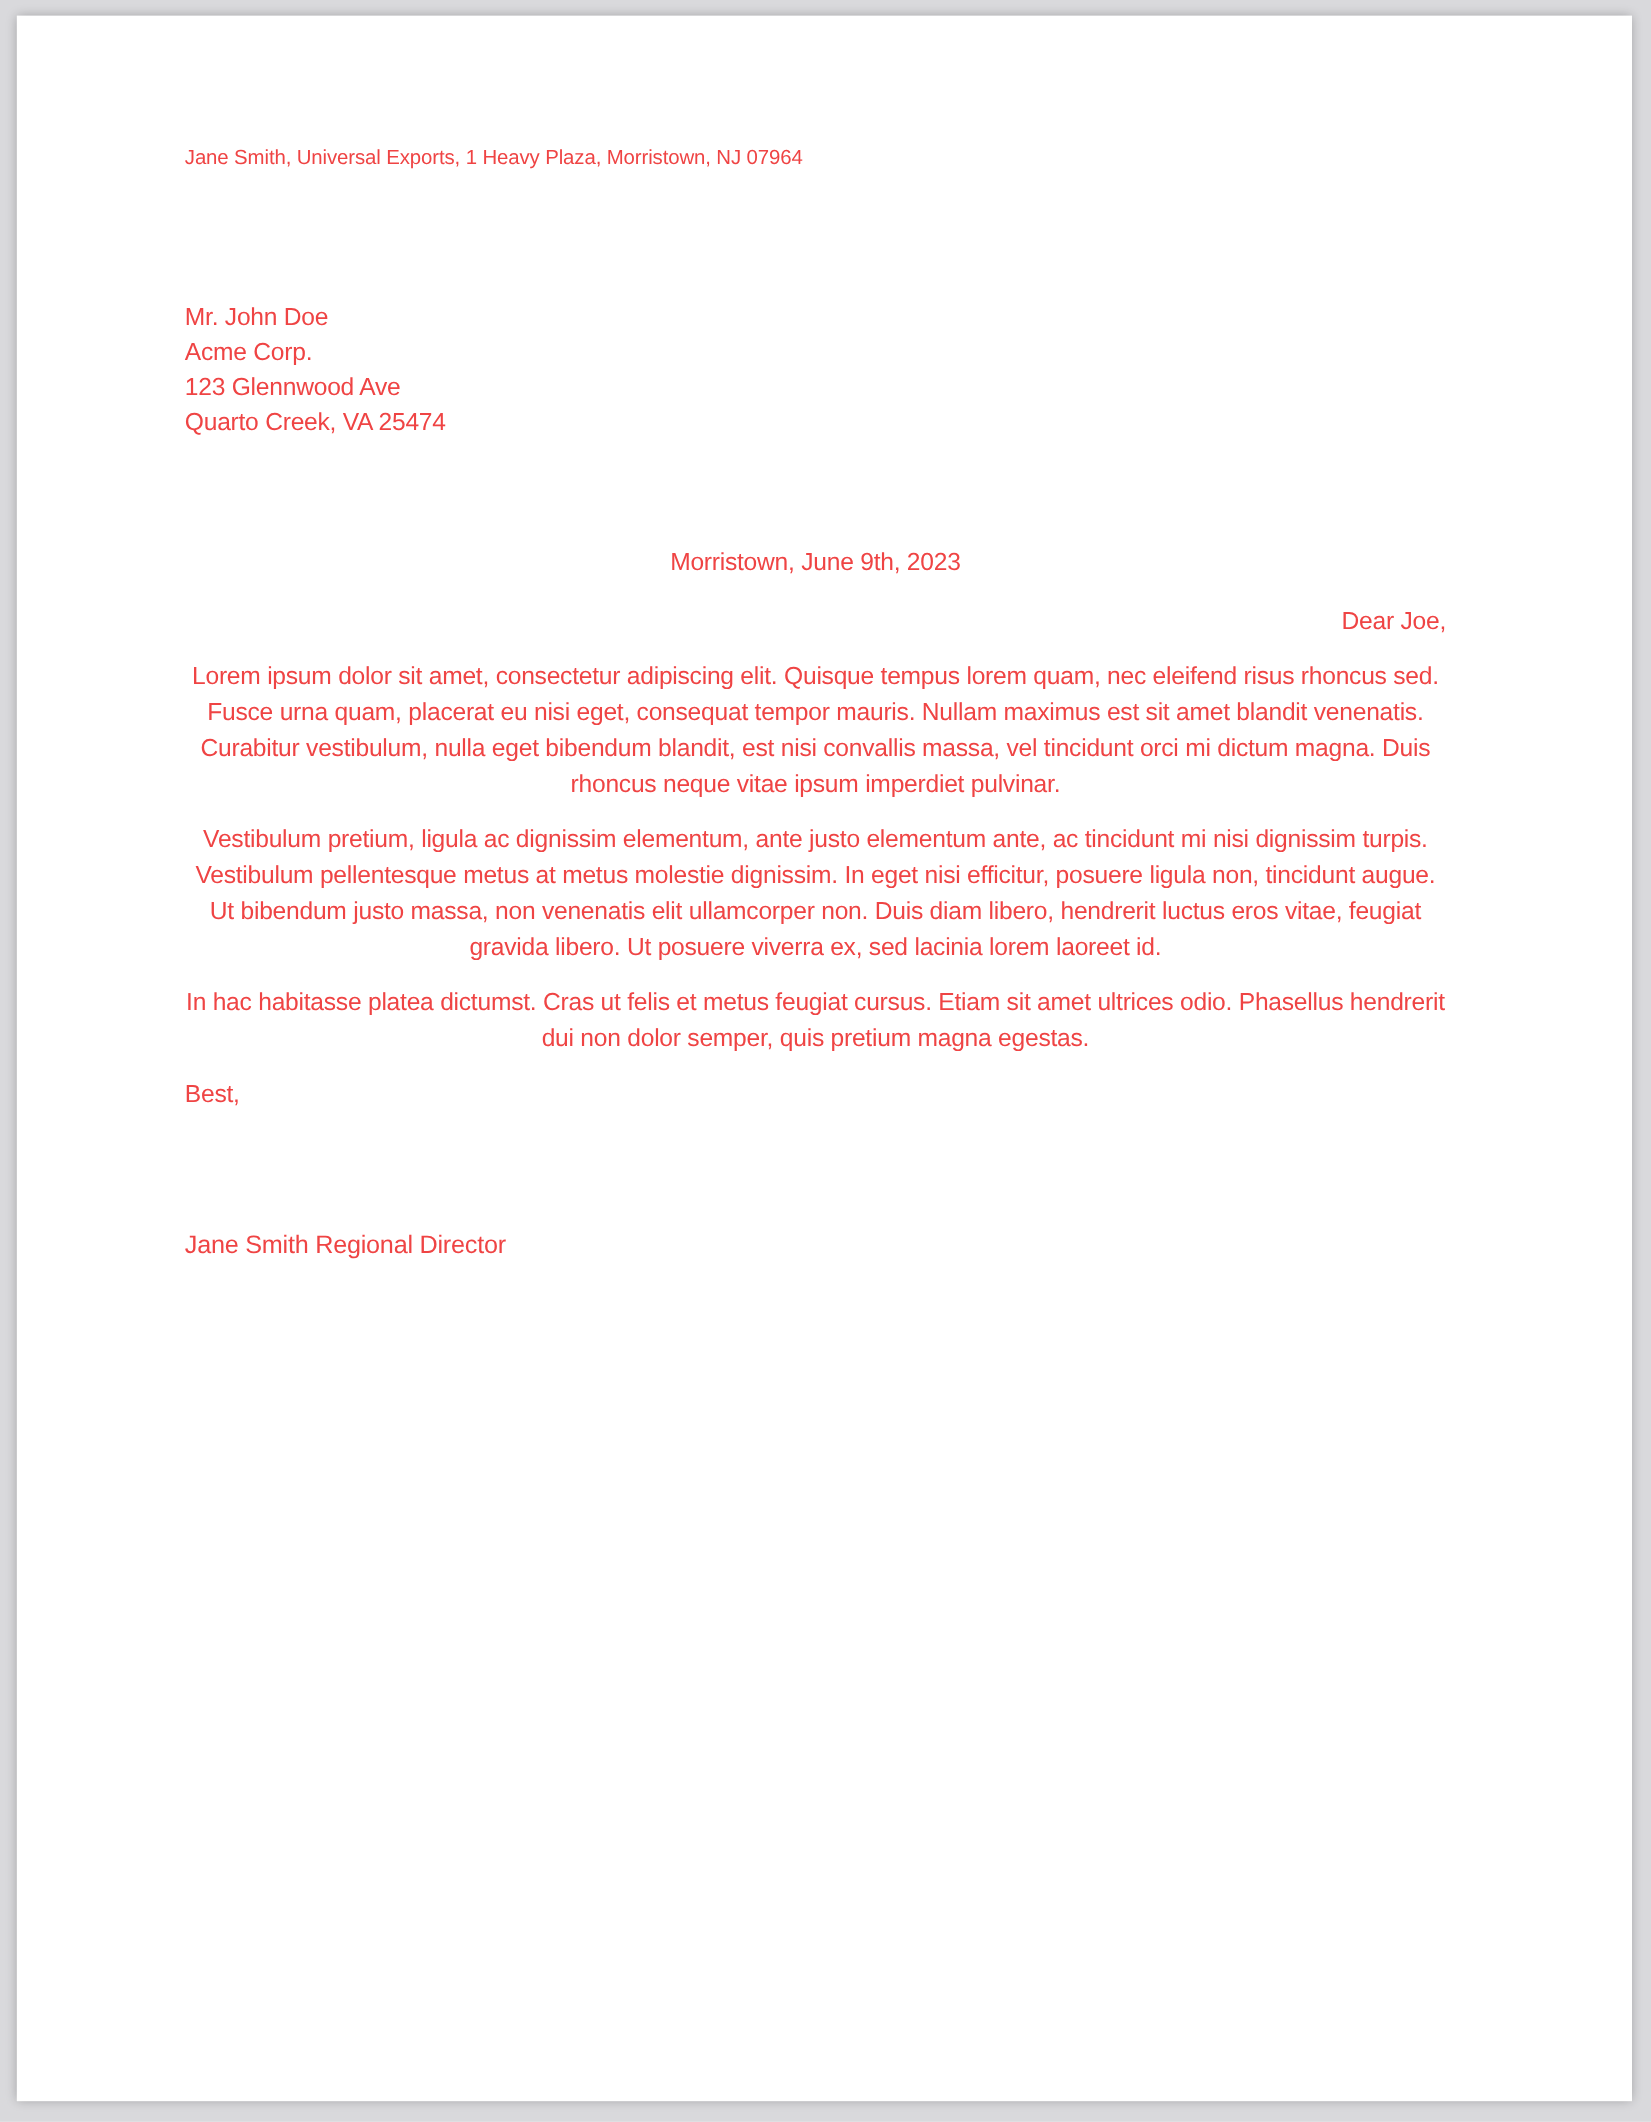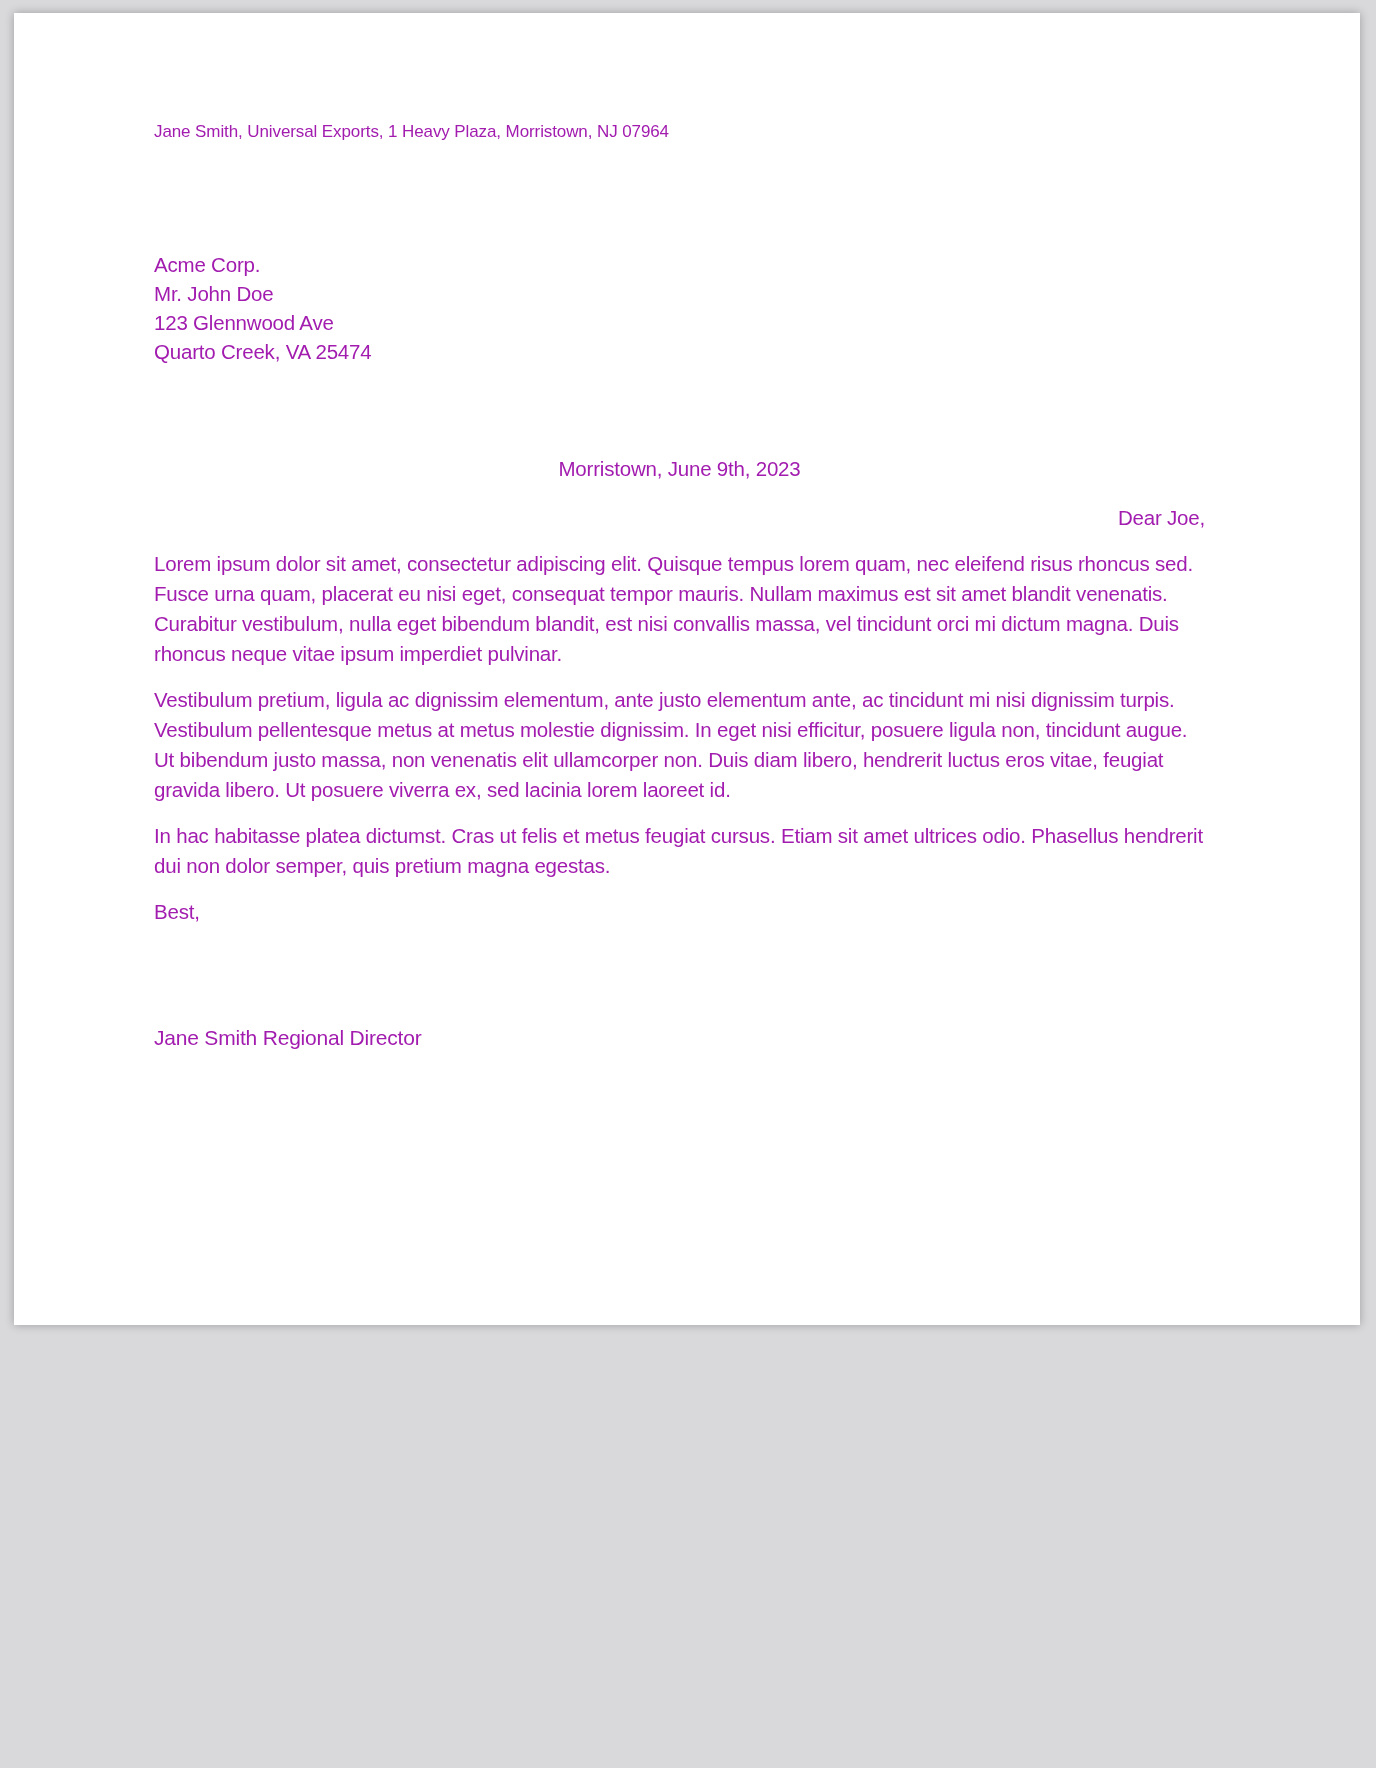--- a/index.html
+++ b/index.html
@@ -16,12 +16,12 @@
     left: 14px;
     top: 13px;
     width: 1346px;
-    height: 1312px;
+    height: 1738px;
     background: #ffffff;
     box-shadow: 0 0 9px rgba(0,0,0,0.28);
     box-sizing: border-box;
     padding: 107px 155px 0 140px;
-    color: #a21caf;
+    color: #ef4444;
   }
   .sender-line {
     font-size: 17px;

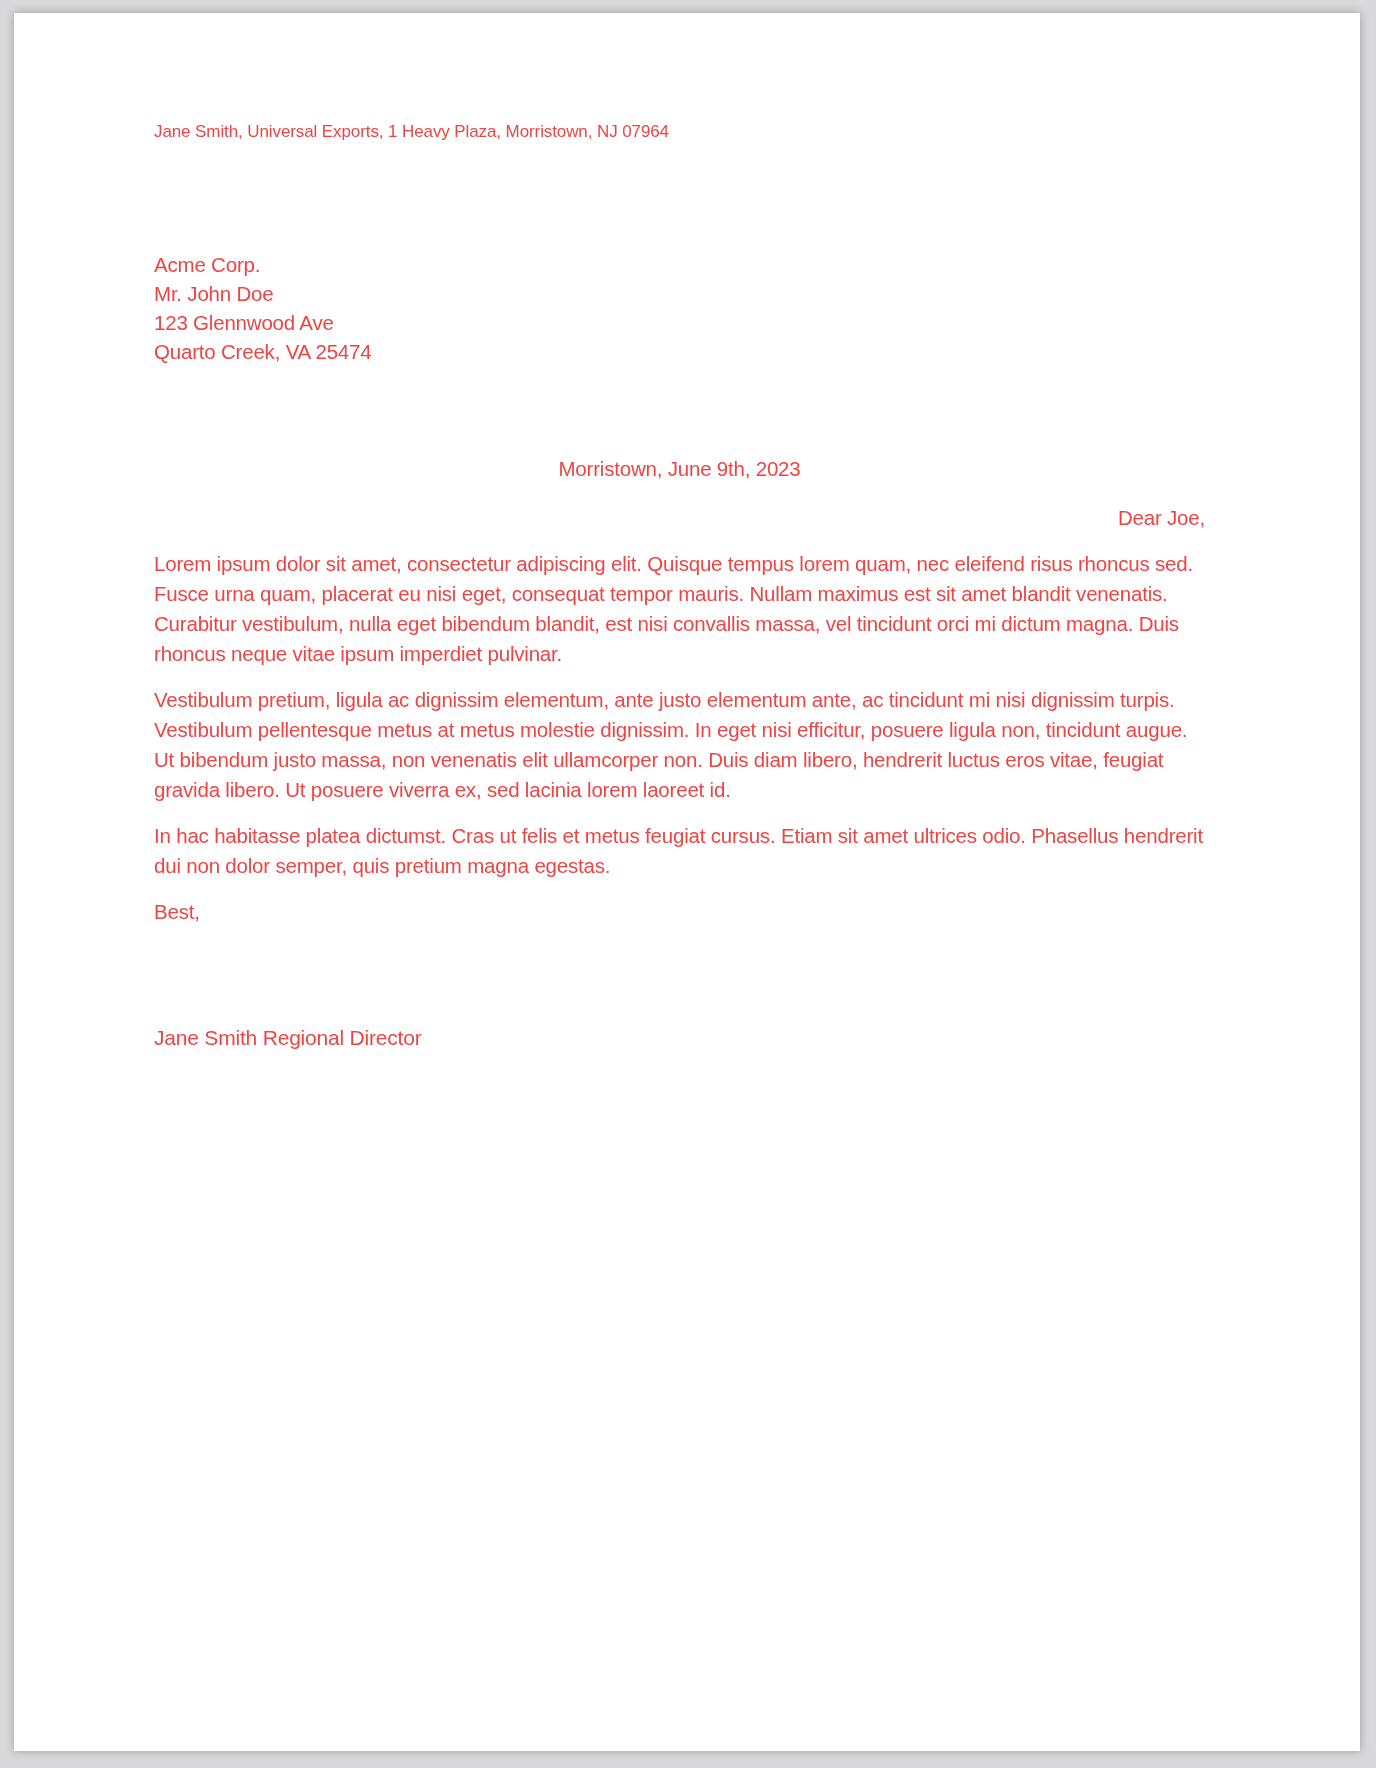--- a/index.html
+++ b/index.html
@@ -84,8 +84,8 @@
   <div class="sender-line">Jane Smith, Universal Exports, 1 Heavy Plaza, Morristown, NJ 07964</div>
 
   <div class="recipient-block">
+    <div>Mr. John Doe</div>
     <div>Acme Corp.</div>
-    <div>Mr. John Doe</div>
     <div>123 Glennwood Ave</div>
     <div>Quarto Creek, VA 25474</div>
   </div>

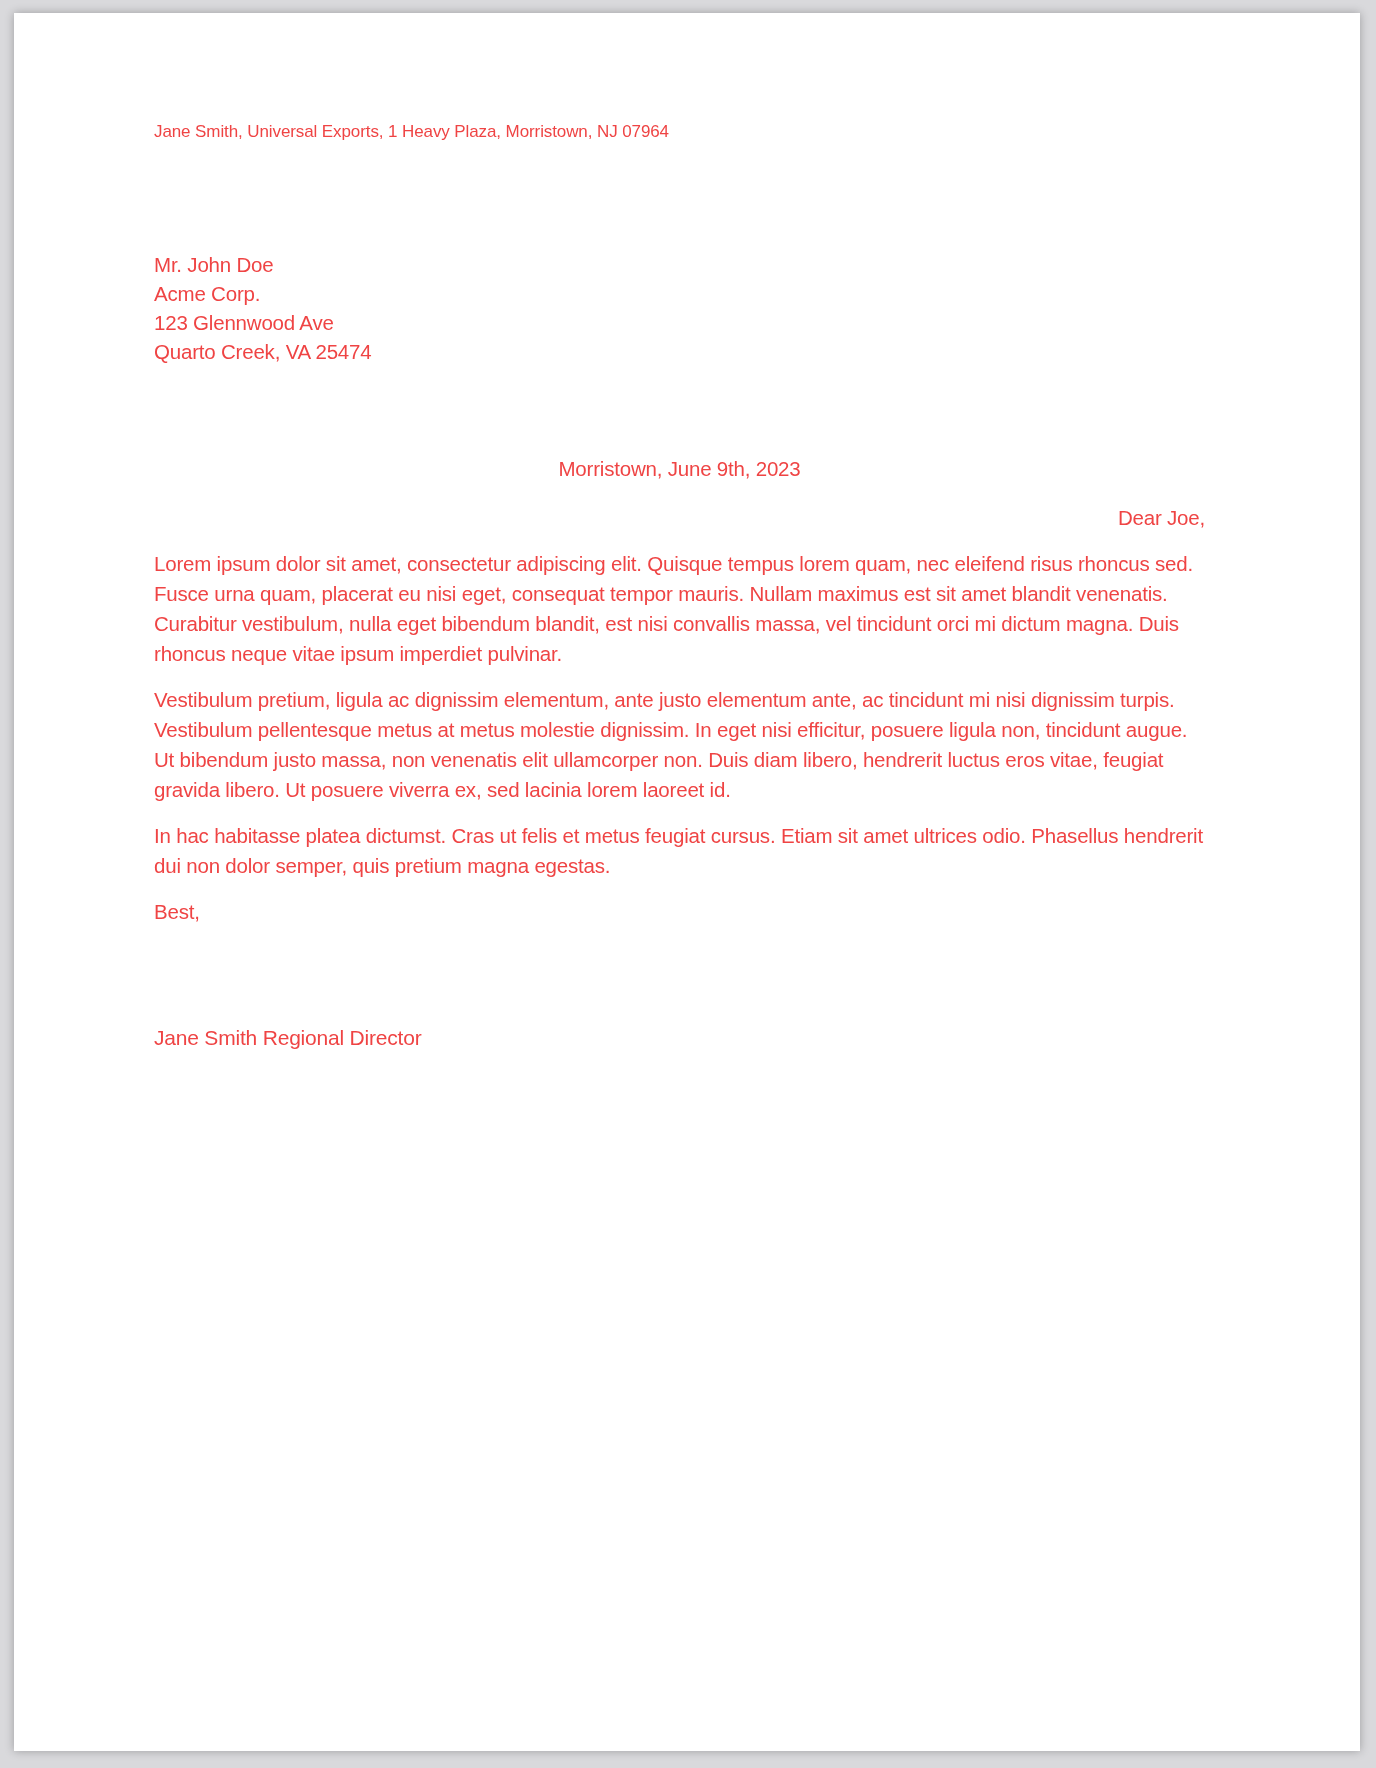--- a/index.html
+++ b/index.html
@@ -61,7 +61,7 @@
     font-size: 20.5px;
     line-height: 30px;
     letter-spacing: -0.2px;
-    text-align: left;
+    text-align: center;
   }
   .closing {
     margin-top: 16px;

